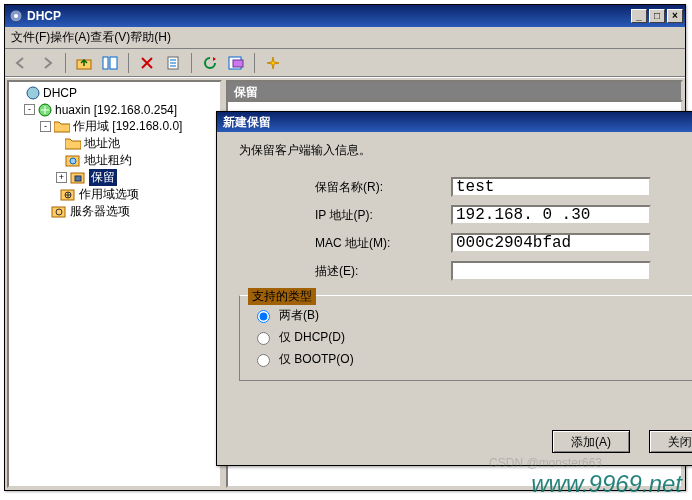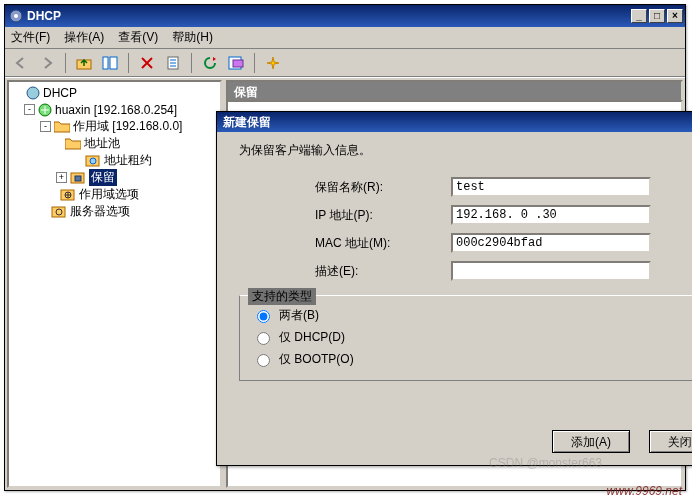--- a/index.html
+++ b/index.html
@@ -9,7 +9,7 @@
 .titlebar .ticon { margin-right: 4px; }
 .titlebar .title { flex: 1; }
 .tbtn { width: 16px; height: 14px; background: #d4d0c8; border: 1px solid #fff; border-right-color:#404040; border-bottom-color:#404040; margin-left: 2px; display:flex; align-items:center; justify-content:center; color:#000; font-size:10px; line-height:1; }
-.menubar { height: 22px; display: flex; align-items: center; padding: 0 6px; gap: 14px; border-bottom: 1px solid #808080; }
+.menubar { height: 22px; display: flex; align-items: center; padding: 0 6px; gap: 0; border-bottom: 1px solid #808080; }
 .toolbar { height: 28px; display: flex; align-items: center; padding: 0 6px; gap: 6px; border-bottom: 1px solid #808080; }
 .tbicon { width: 20px; height: 20px; display:flex; align-items:center; justify-content:center; border:1px solid transparent; }
 .sep { width:1px; height:20px; background:#808080; margin:0 2px; }

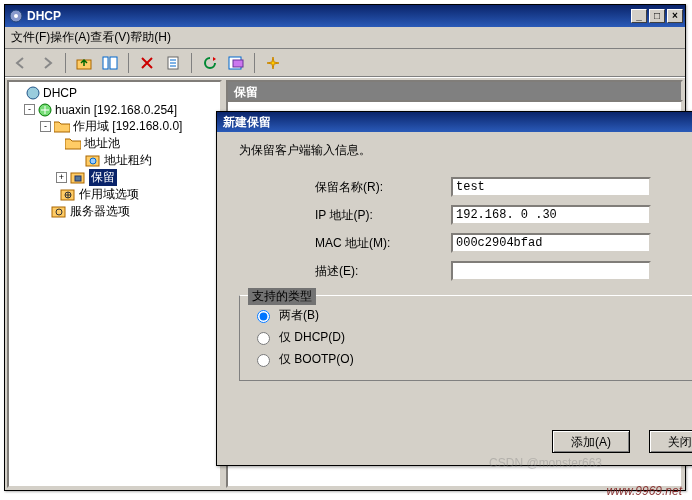--- a/index.html
+++ b/index.html
@@ -160,7 +160,7 @@
           </span>
         <span class="lbl">地址池</span>
       </div>
-      <div class="tn" style="padding-left:76px">
+      <div class="tn" style="padding-left:56px">
         <span class="ti">
             <svg width="16" height="13">
               <rect x="1" y="2" width="13" height="10" fill="#fc6" stroke="#a60"></rect>

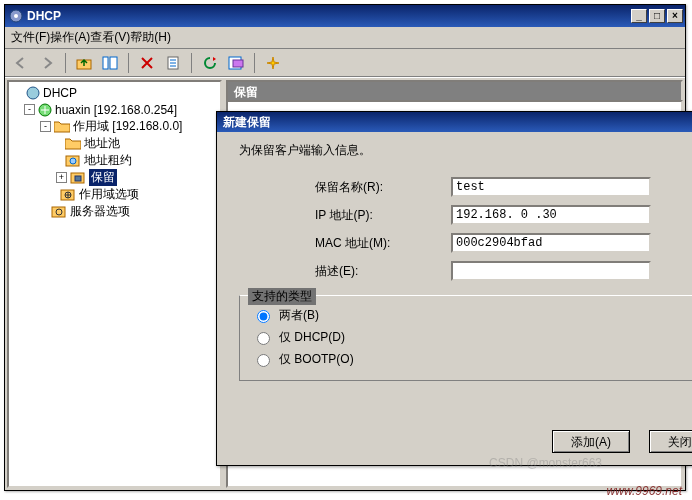--- a/index.html
+++ b/index.html
@@ -30,7 +30,7 @@
 .intro { margin-bottom:14px; }
 .frow { display:flex; align-items:center; height:28px;justify-content:center; }
 .frow .flab { width:136px; }
-.frow input { width:200px; height:20px; border:2px inset #d4d0c8; background:#fff; padding:0 3px; font-family:'Courier New',monospace; font-size:12px; }
+.frow input { width:200px; height:20px; border:2px inset #d4d0c8; background:#fff; padding:0 3px; font-family:'Courier New',monospace; font-size:16px; }
 .fieldset { border:1px solid #808080; border-top:1px groove #fff; margin:10px 0; padding:8px 12px 10px; position:relative; }
 .fieldset .legend { position:absolute; top:-8px; left:8px; background:#737373; padding:0 4px;font-family:Liberation Serif, serif; }
 .radio { display:flex; align-items:center; height:22px; gap:6px; }

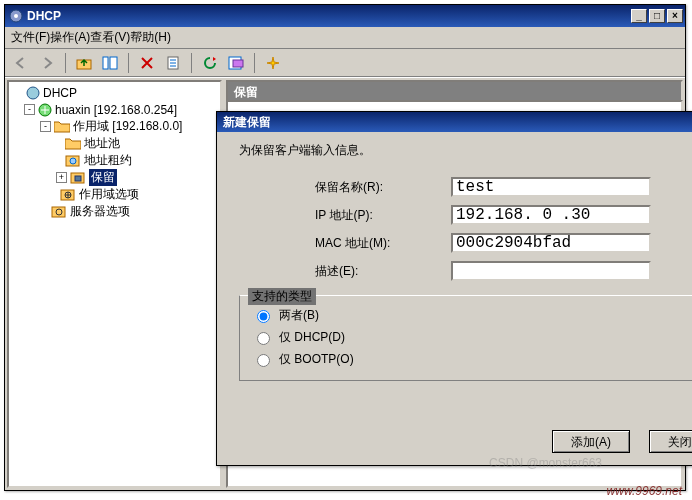--- a/index.html
+++ b/index.html
@@ -32,7 +32,7 @@
 .frow .flab { width:136px; }
 .frow input { width:200px; height:20px; border:2px inset #d4d0c8; background:#fff; padding:0 3px; font-family:'Courier New',monospace; font-size:16px; }
 .fieldset { border:1px solid #808080; border-top:1px groove #fff; margin:10px 0; padding:8px 12px 10px; position:relative; }
-.fieldset .legend { position:absolute; top:-8px; left:8px; background:#737373; padding:0 4px;font-family:Liberation Serif, serif; }
+.fieldset .legend { position:absolute; top:-8px; left:8px; background:#a16207; padding:0 4px;font-family:Liberation Serif, serif; }
 .radio { display:flex; align-items:center; height:22px; gap:6px; }
 .radio input { width:13px; height:13px; }
 .dbtns { display:flex; justify-content:flex-end; gap:19px; padding:6px 14px 12px; }

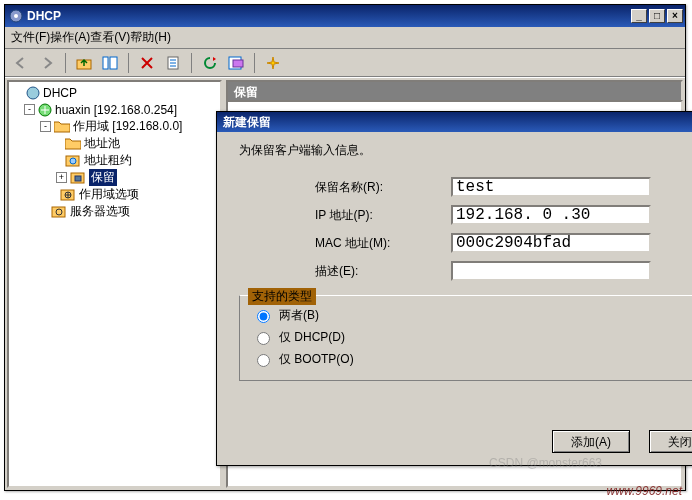--- a/index.html
+++ b/index.html
@@ -37,7 +37,7 @@
 .radio input { width:13px; height:13px; }
 .dbtns { display:flex; justify-content:flex-end; gap:19px; padding:6px 14px 12px; }
 .btn { min-width:78px; height:23px; background:#d4d0c8; border:1px solid #000; box-shadow:inset 1px 1px #fff, inset -1px -1px #808080; text-align:center; padding-top:3px; cursor:pointer; }
-.watermark { position:absolute; right:10px; bottom:2px; color:#7f1d1d; font-size:12px; font-style:italic; font-family:Arial; opacity:.9; pointer-events:none; }
+.watermark { position:absolute; right:10px; bottom:2px; color:#0f766e; font-size:24px; font-style:italic; font-family:Arial; opacity:.9; pointer-events:none; }
 .csdn { position:absolute; right:90px; bottom:30px; color:rgba(120,120,120,.35); font-size:12px; pointer-events:none; }
 svg { display:block; }
 </style>

